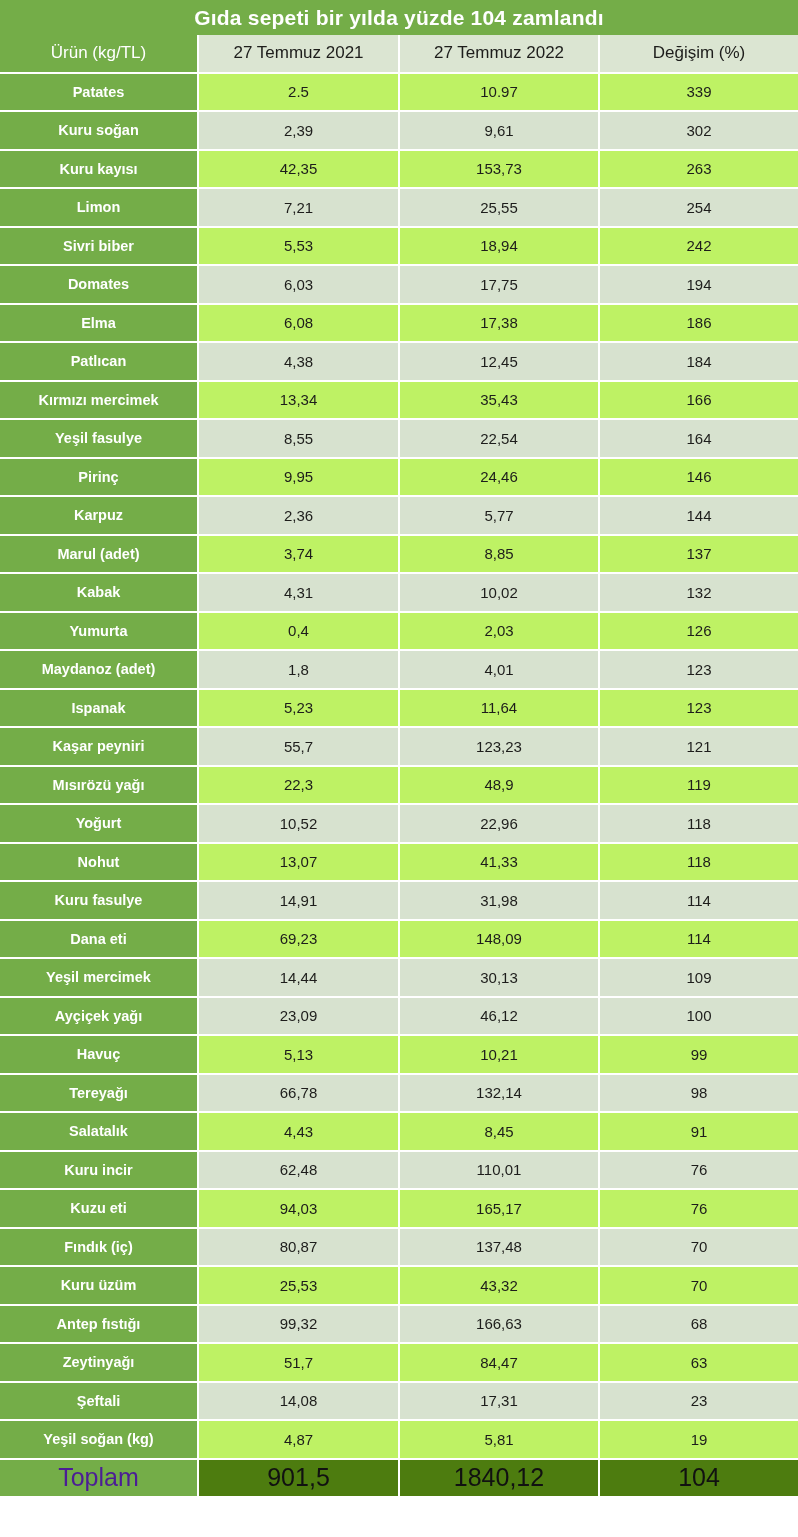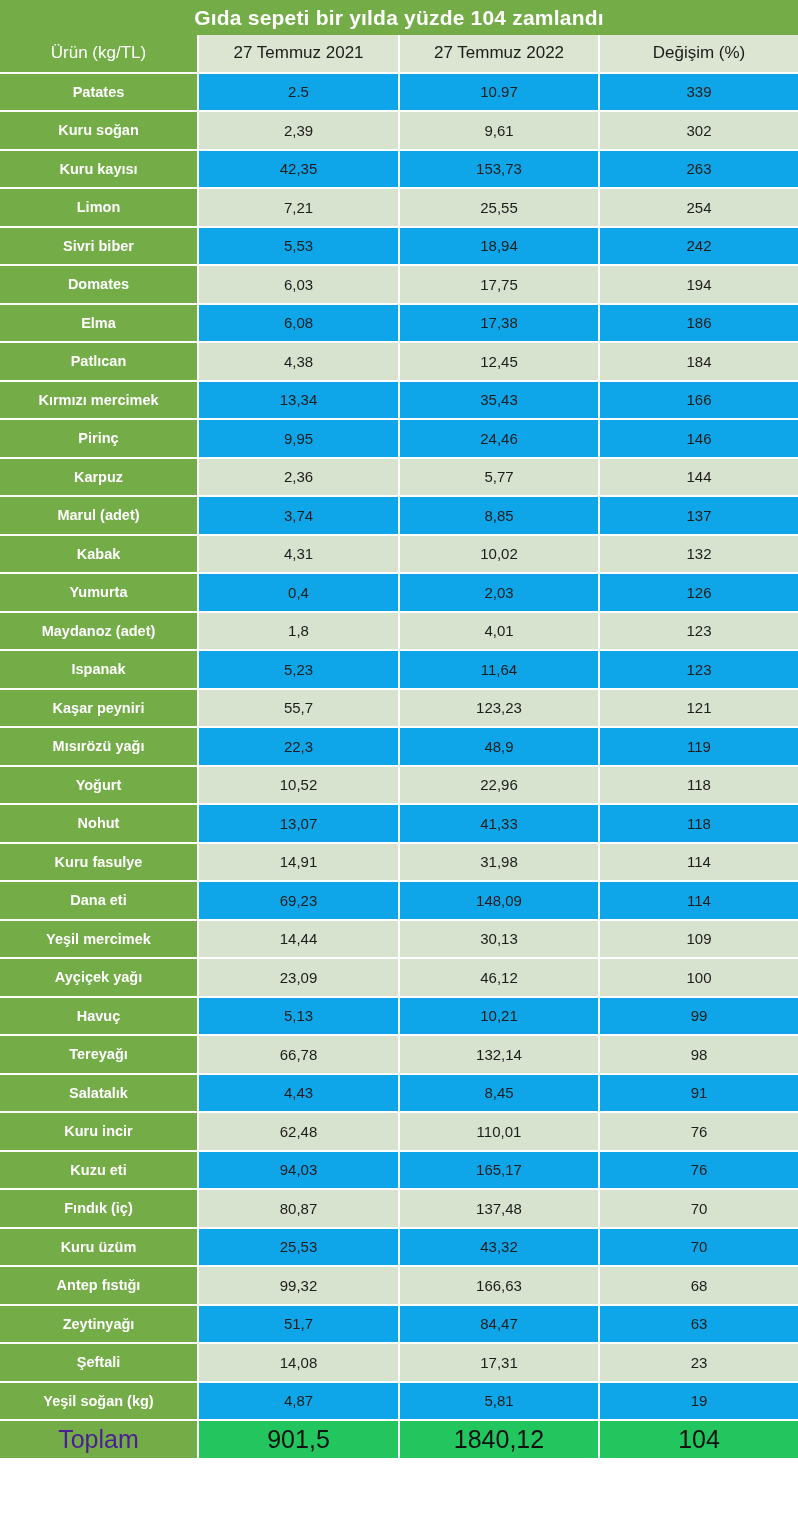--- a/index.html
+++ b/index.html
@@ -83,7 +83,7 @@
     font-size: 14.5px;
     font-weight: bold;
   }
-  tbody tr.row-odd td.cell-val  { background: #0ea5e9; }
+  tbody tr.row-odd td.cell-val  { background: #bef264; }
   tbody tr.row-even td.cell-val { background: #d7e2cf; margin-left: 32px; }
   tbody td.cell-val {
     color: #1d1d1b;

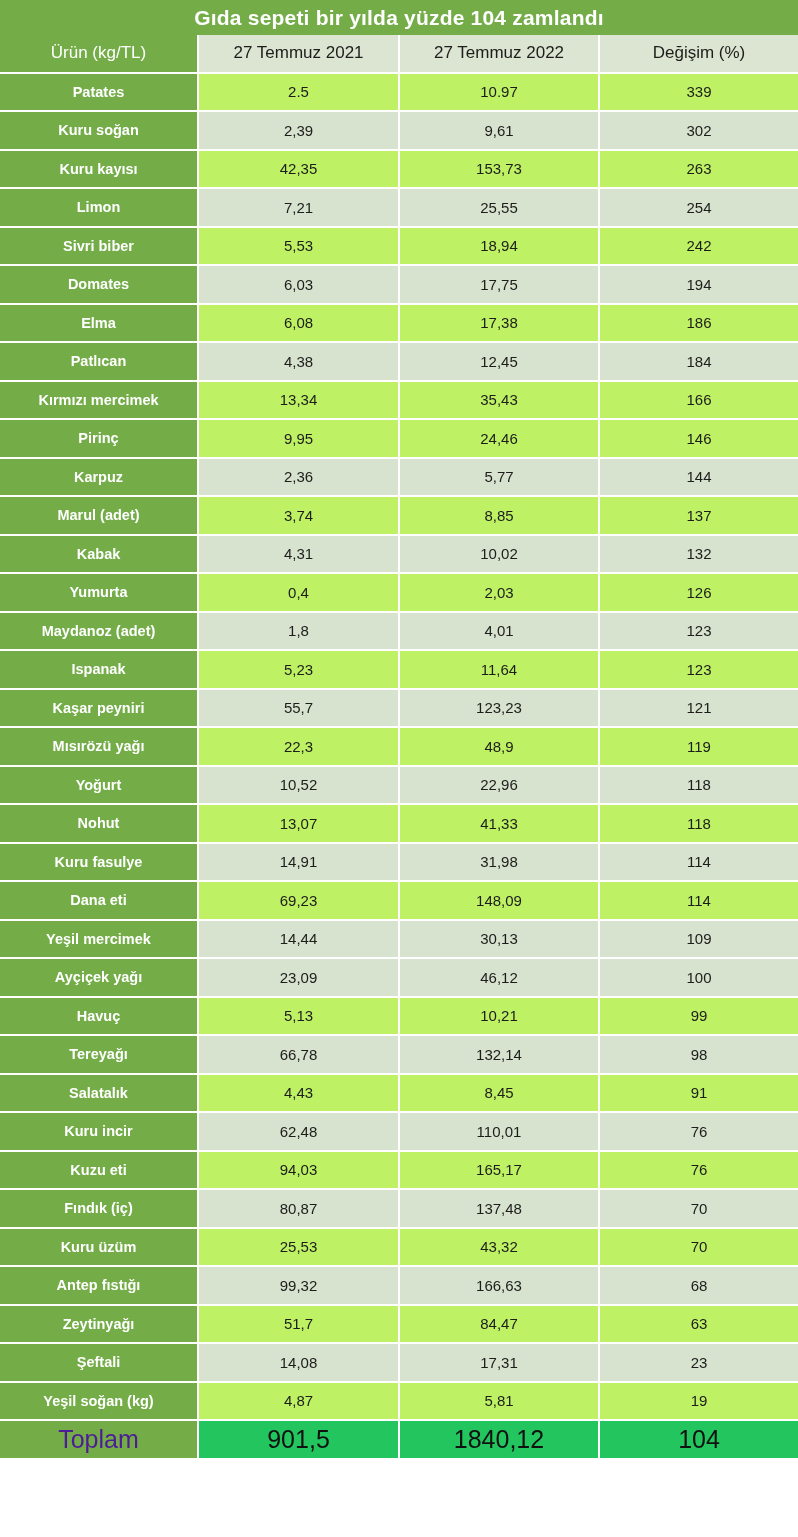--- a/index.html
+++ b/index.html
@@ -184,6 +184,12 @@
           <td class="cell-val">35,43</td>
           <td class="cell-val">166</td>
         </tr>
+        <tr class="row-even">
+          <td class="cell-name">Yeşil fasulye</td>
+          <td class="cell-val">8,55</td>
+          <td class="cell-val">22,54</td>
+          <td class="cell-val">164</td>
+        </tr>
         <tr class="row-odd">
           <td class="cell-name">Pirinç</td>
           <td class="cell-val">9,95</td>

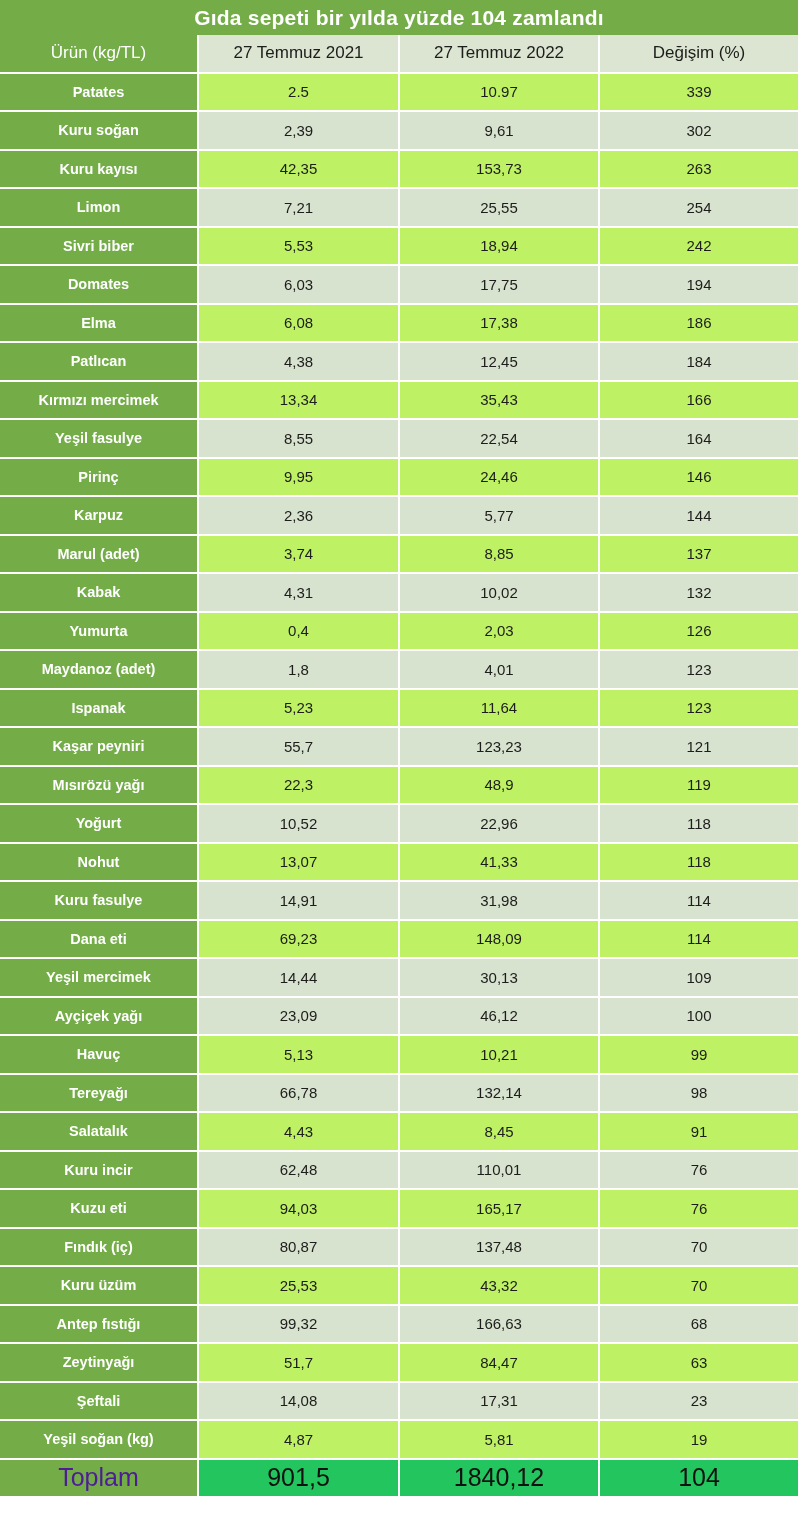--- a/index.html
+++ b/index.html
@@ -102,7 +102,7 @@
     font-size: 25px;
   }
   tfoot td.total-val {
-    background: #22c55e;
+    background: #4d7c0f;
     color: #111111;
     font-size: 25px;
   }

